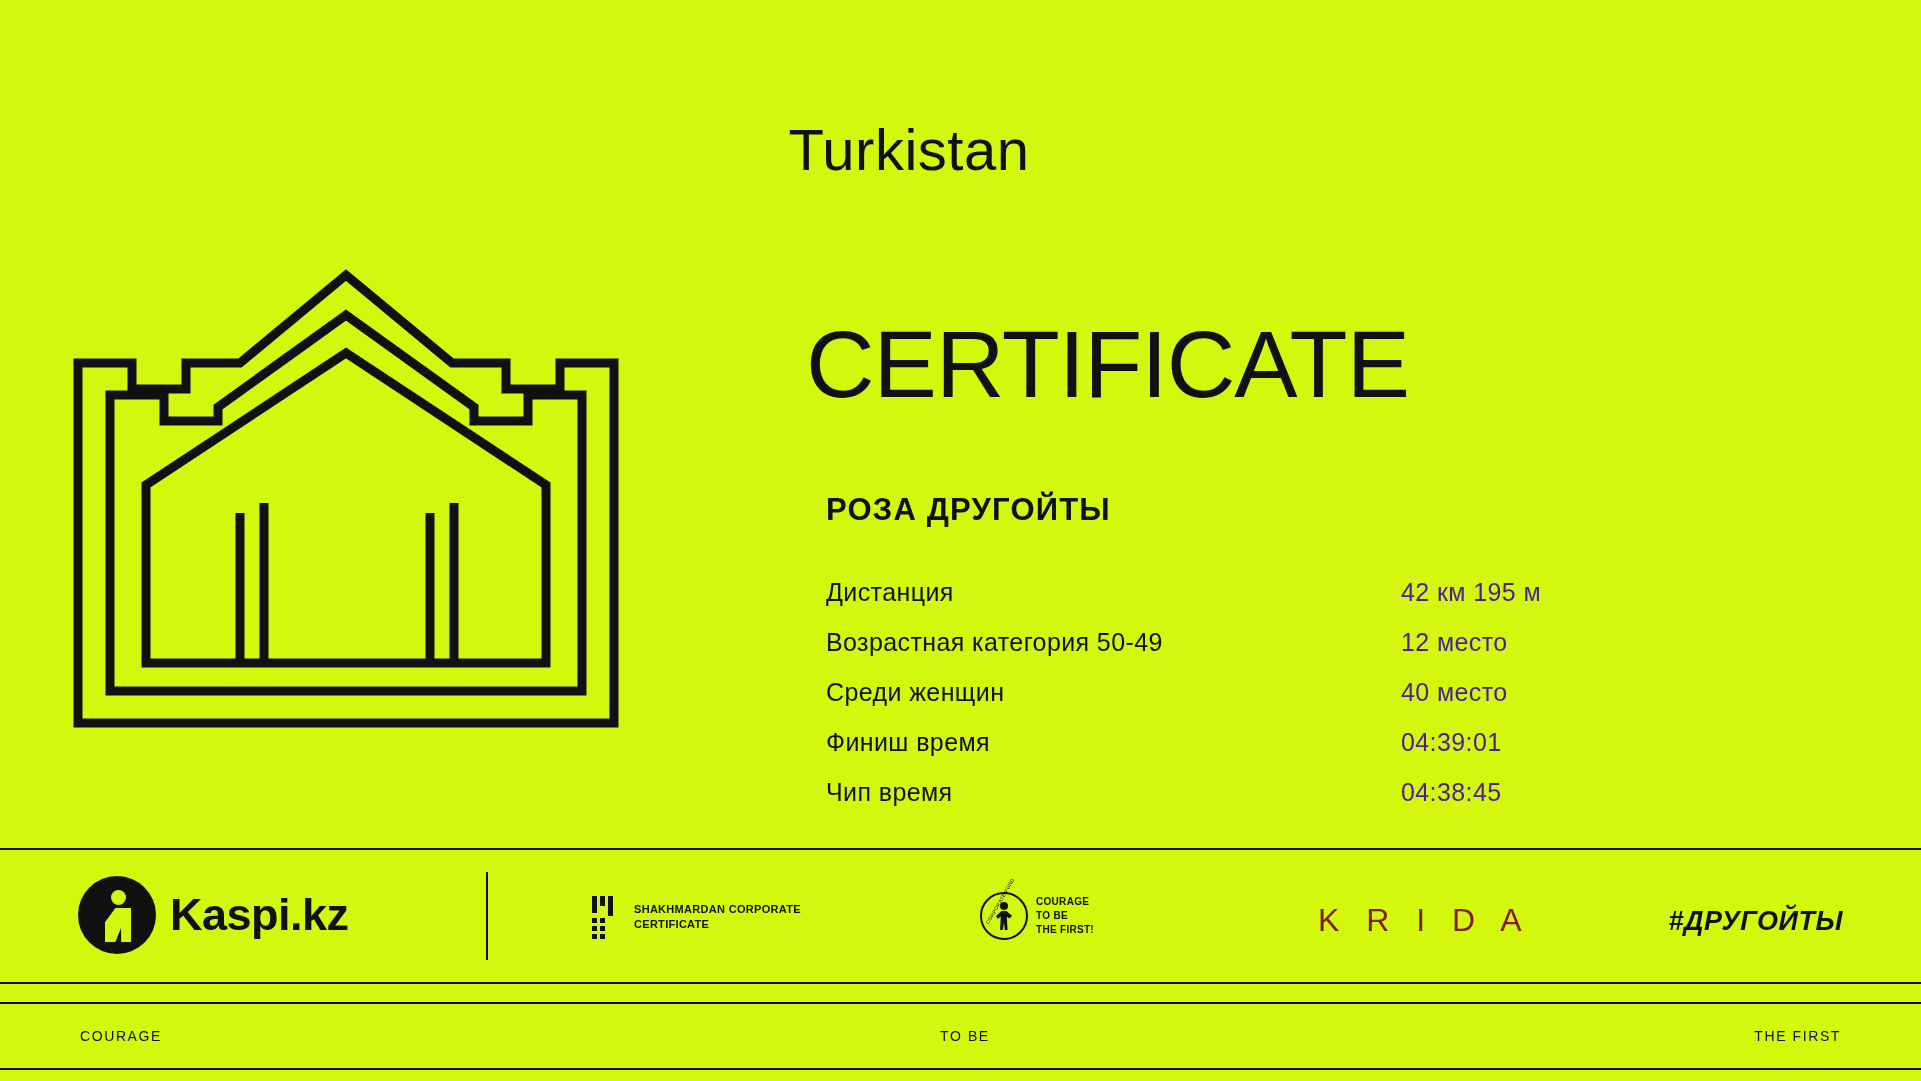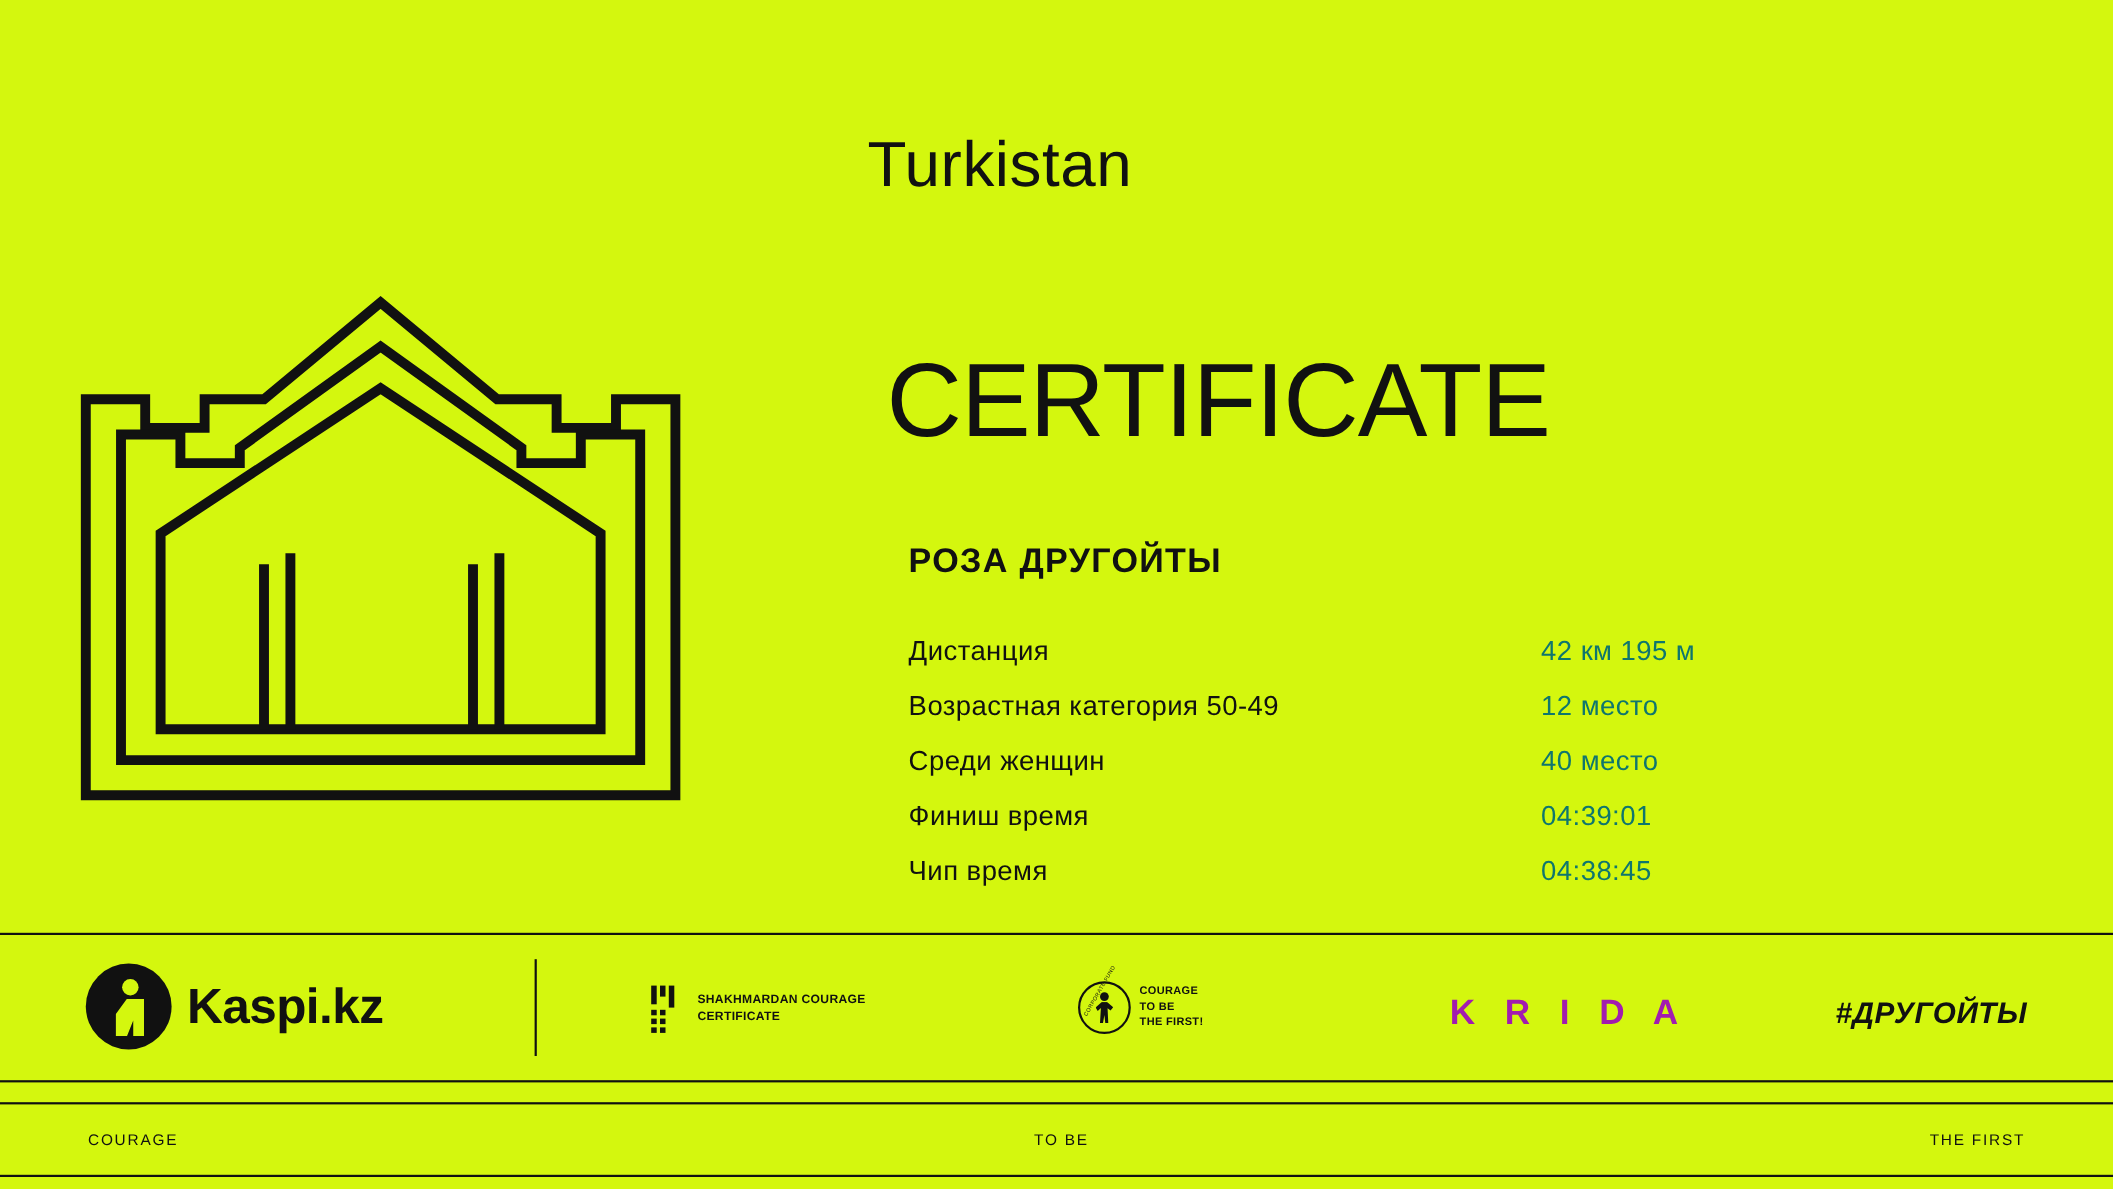--- a/index.html
+++ b/index.html
@@ -101,7 +101,7 @@
     white-space: nowrap;
   }
   .result-value {
-    color: #0f766e;
+    color: #4c1d95;
     white-space: nowrap;
   }
 

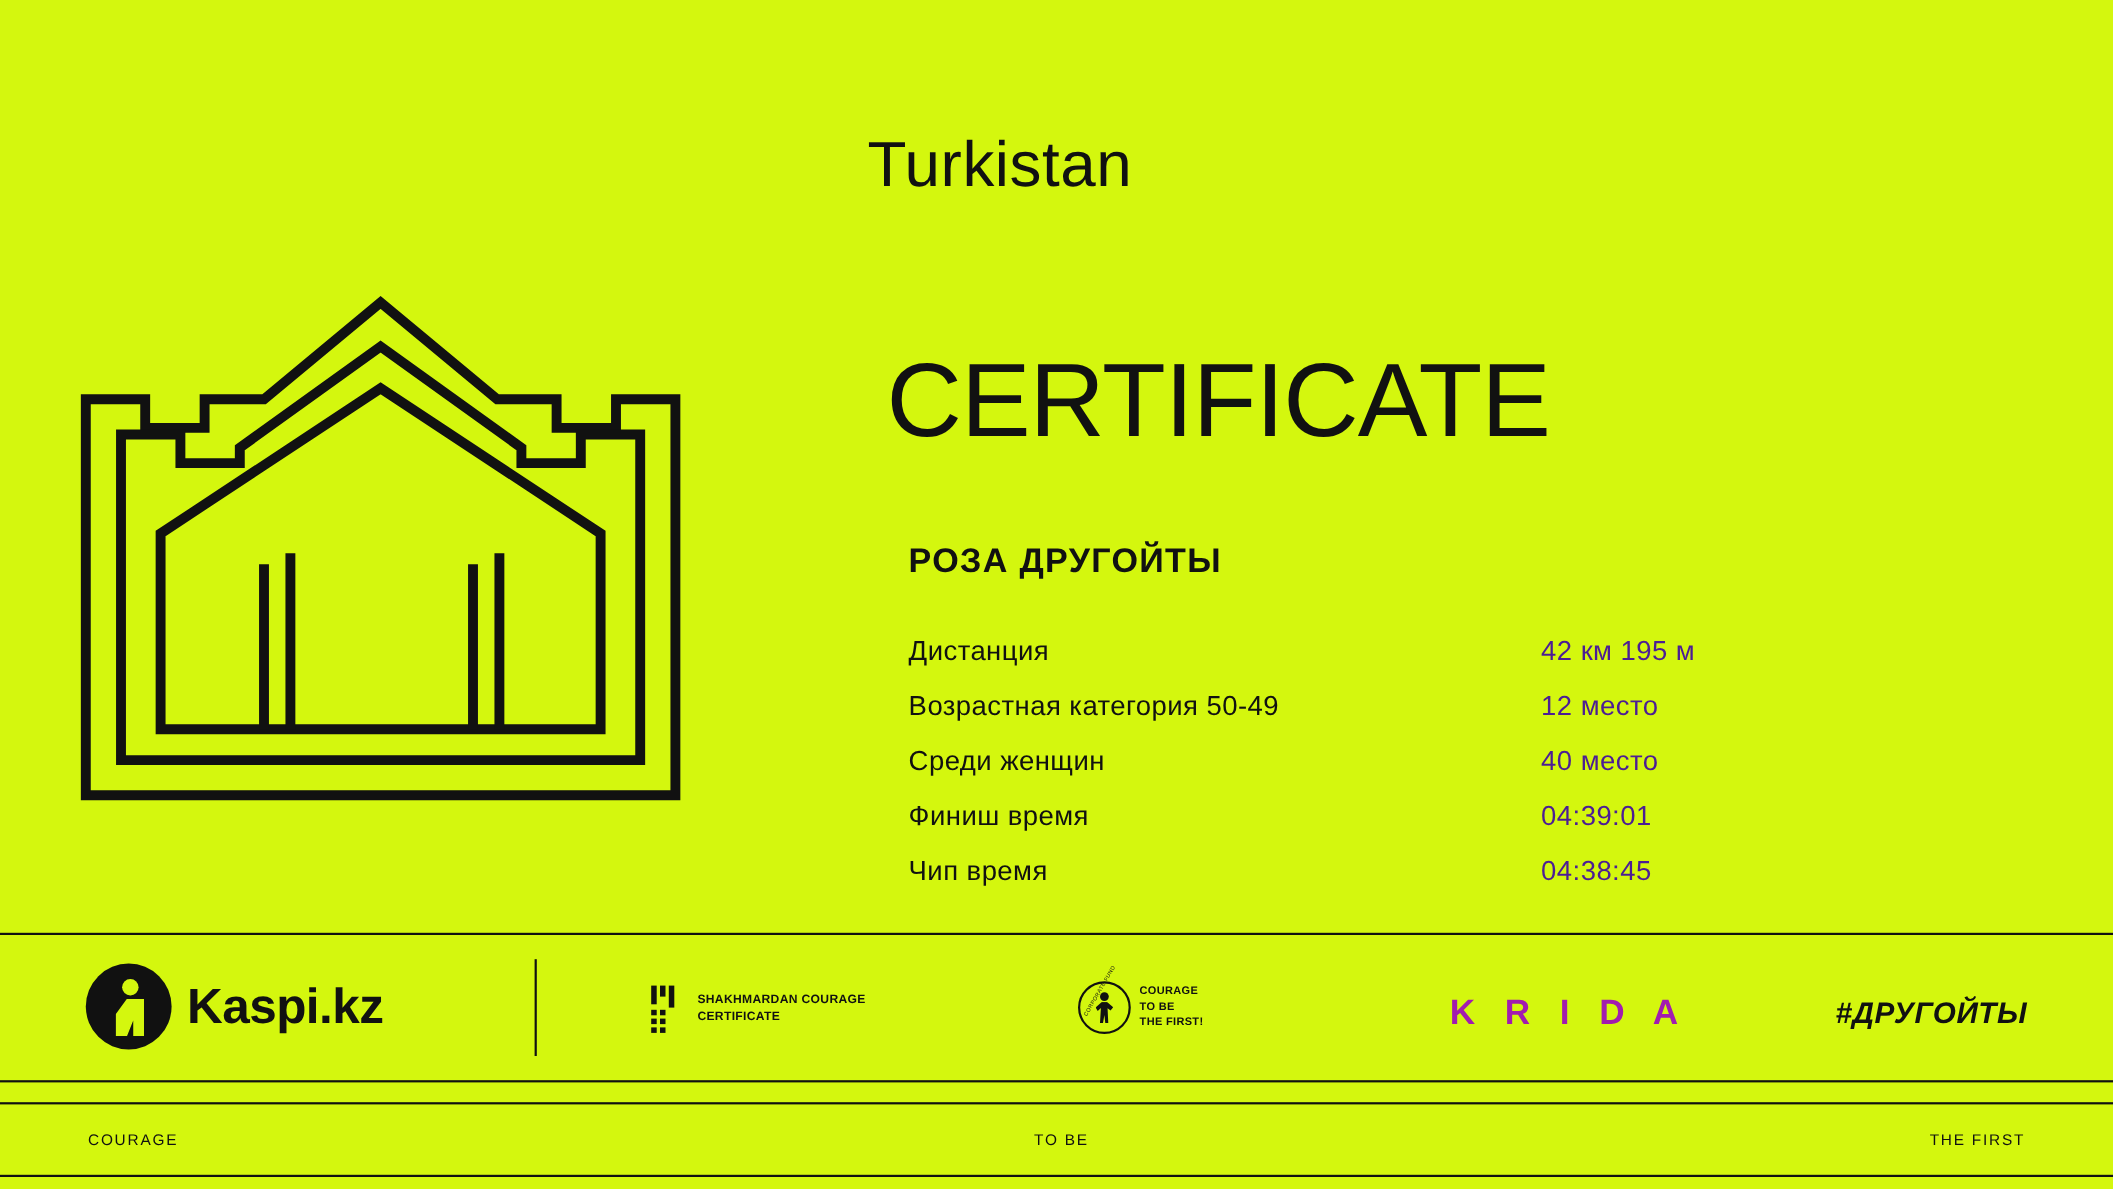--- a/index.html
+++ b/index.html
@@ -380,7 +380,7 @@
         <i style="left:8px;top:38px;width:5px; height:5px;"></i>
       </span>
       <span class="yessenov-text">
-        <span>SHAKHMARDAN COURAGE</span><br>
+        <span>SHAKHMARDAN CORPORATE</span><br>
         <span>CERTIFICATE</span>
       </span>
     </div>

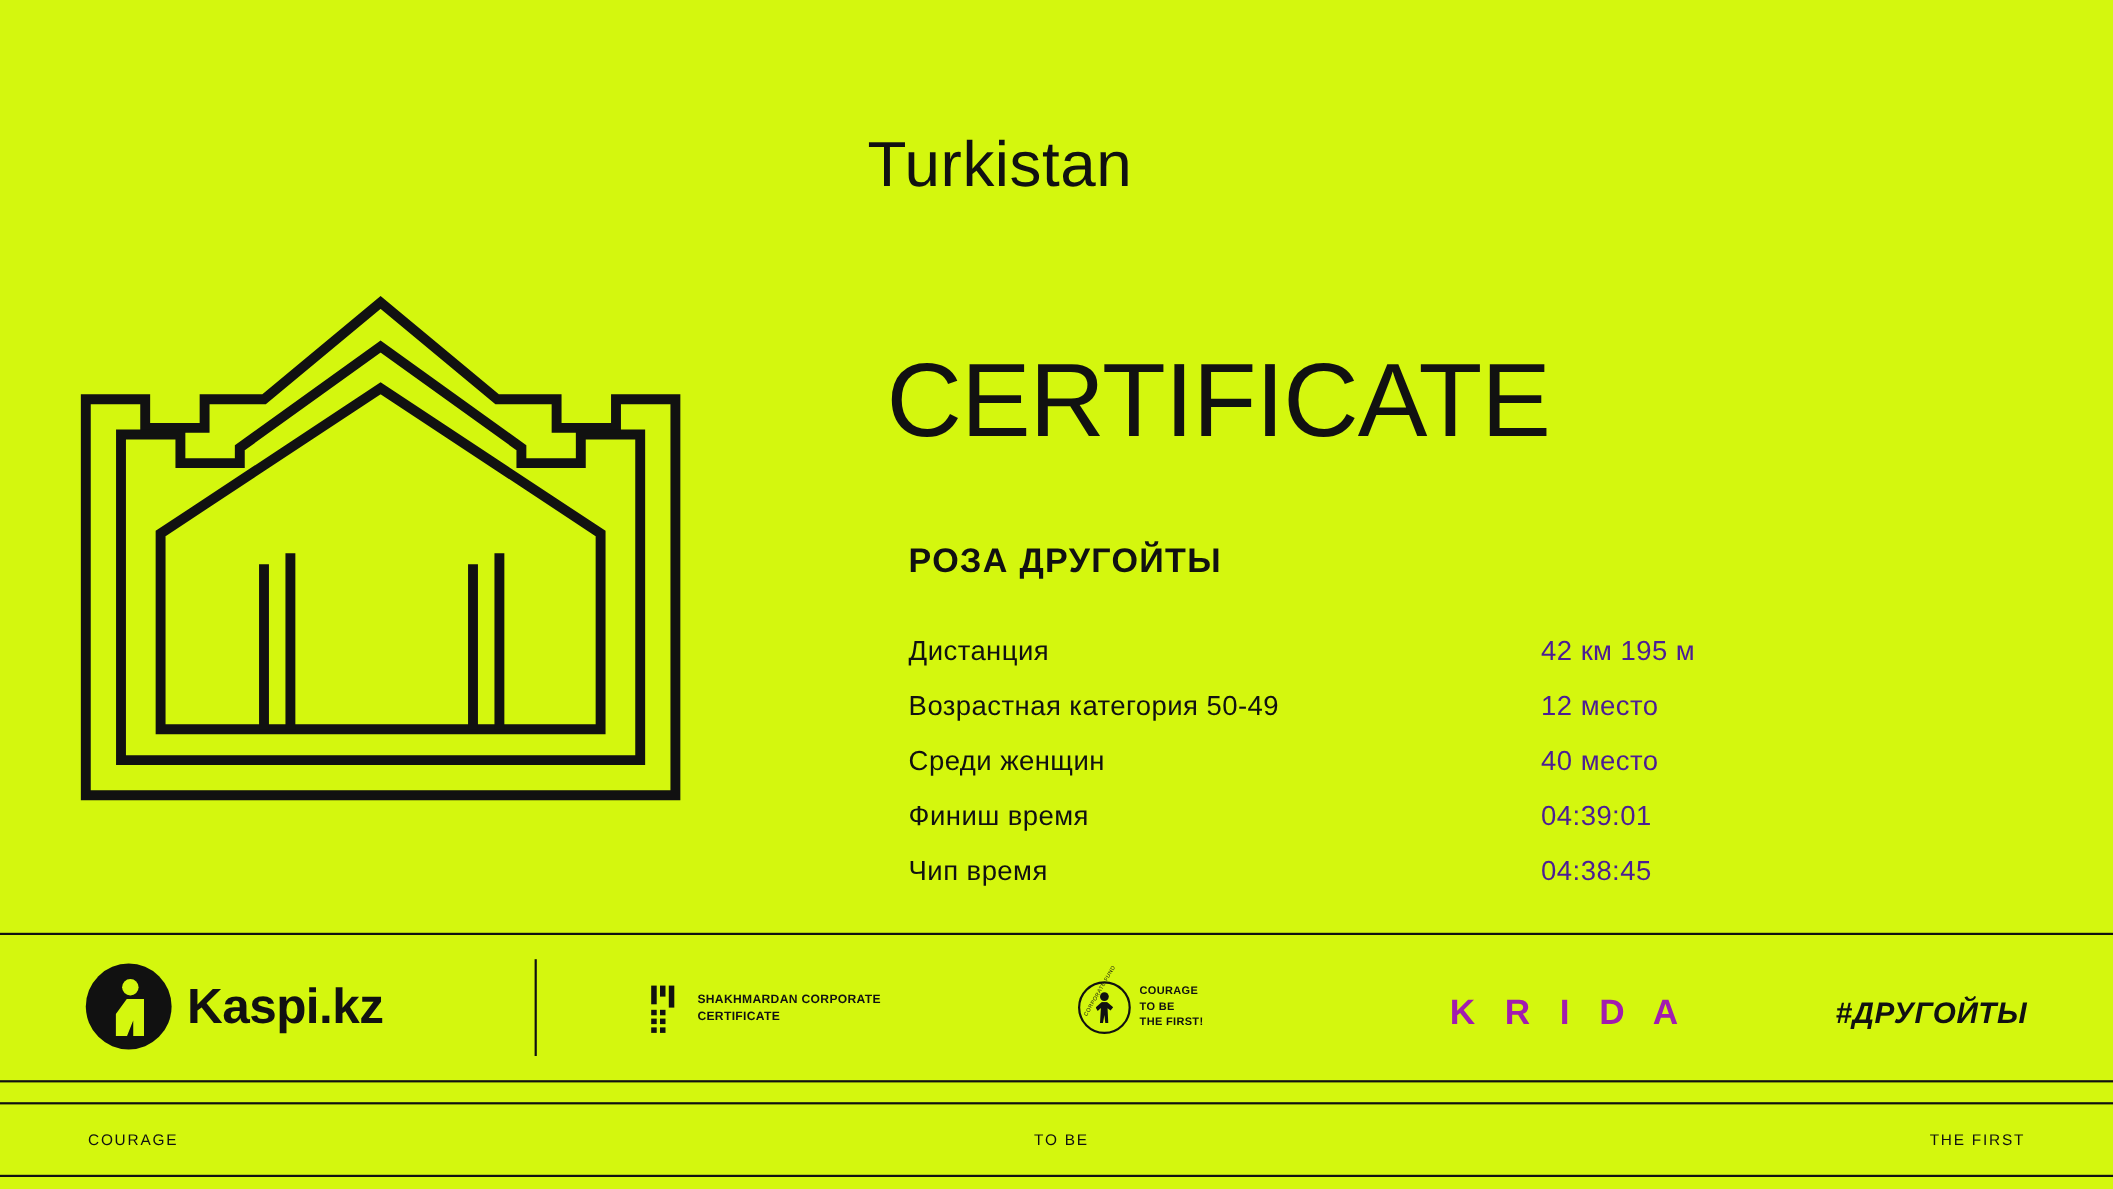--- a/index.html
+++ b/index.html
@@ -259,8 +259,8 @@
     top: 52px;
     font-size: 32px;
     letter-spacing: 9px;
-    font-weight: 700;
-    color: #a21caf;
+    font-weight: 400;
+    color: #7f1d1d;
   }
 
   .drugoity {

